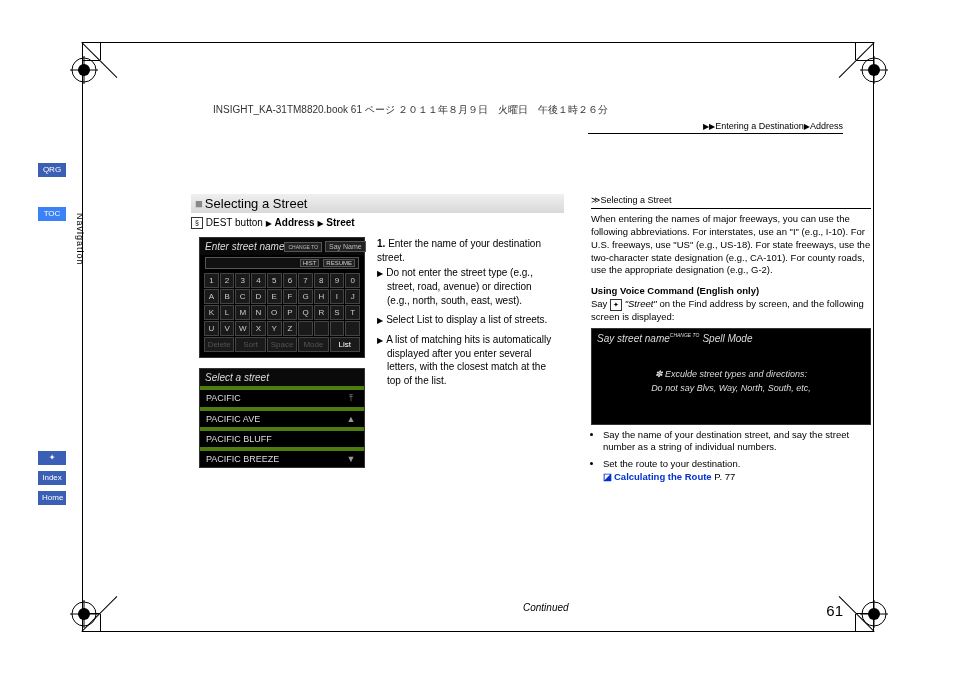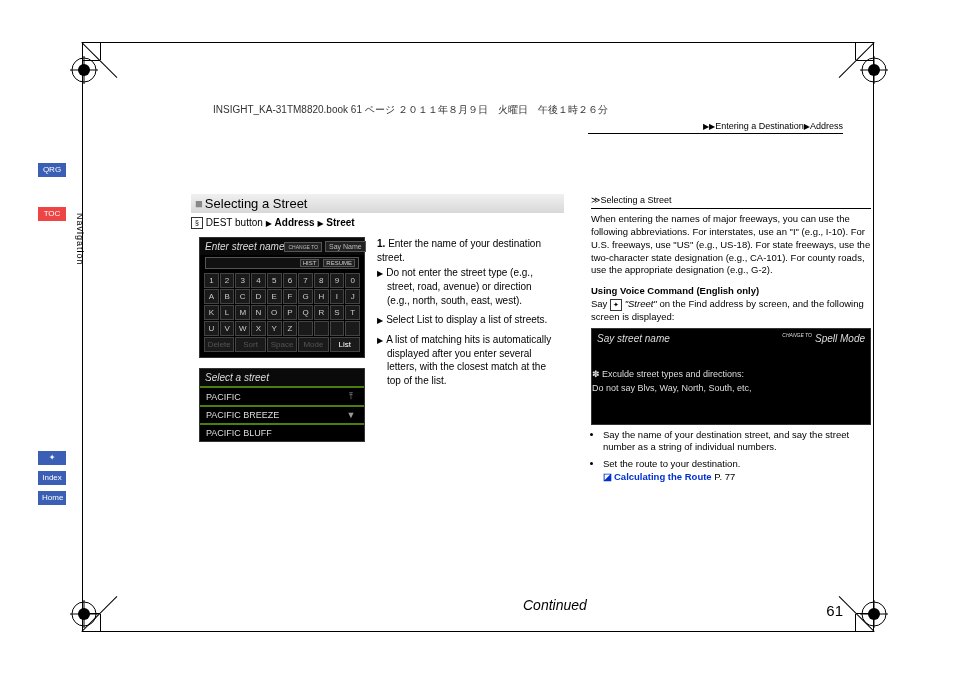--- a/index.html
+++ b/index.html
@@ -70,7 +70,7 @@
     line-height: 10px;
   }
   .tab.qrg { background: #3a5fb5; }
-  .tab.toc { background: #ef4444; margin-top:30px;}
+  .tab.toc { background: #3b82f6; margin-top:30px;}
   .tab.voice { background: #3a5fb5; margin-top:230px;}
   .tab.index { background: #3a5fb5; }
   .tab.home { background: #3a5fb5; }

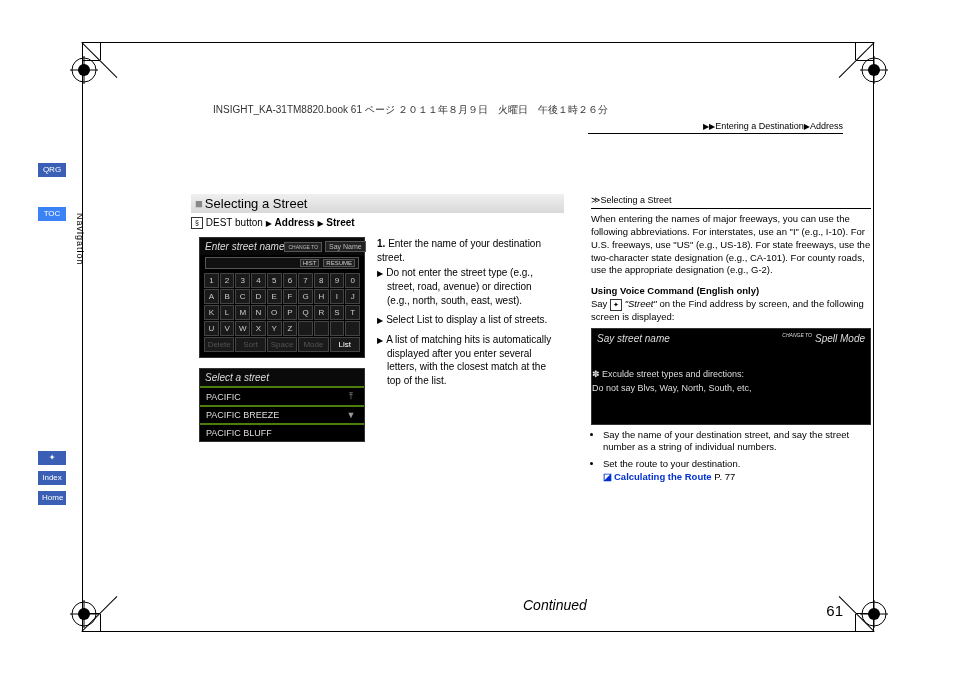--- a/index.html
+++ b/index.html
@@ -226,7 +226,7 @@
   }
   .voice-screen .titlebar2 {
     display:flex;
-    justify-content:space-between;
+    justify-content:flex-start;
     padding:3px 5px;
     font-style: italic;
     font-size:10px;

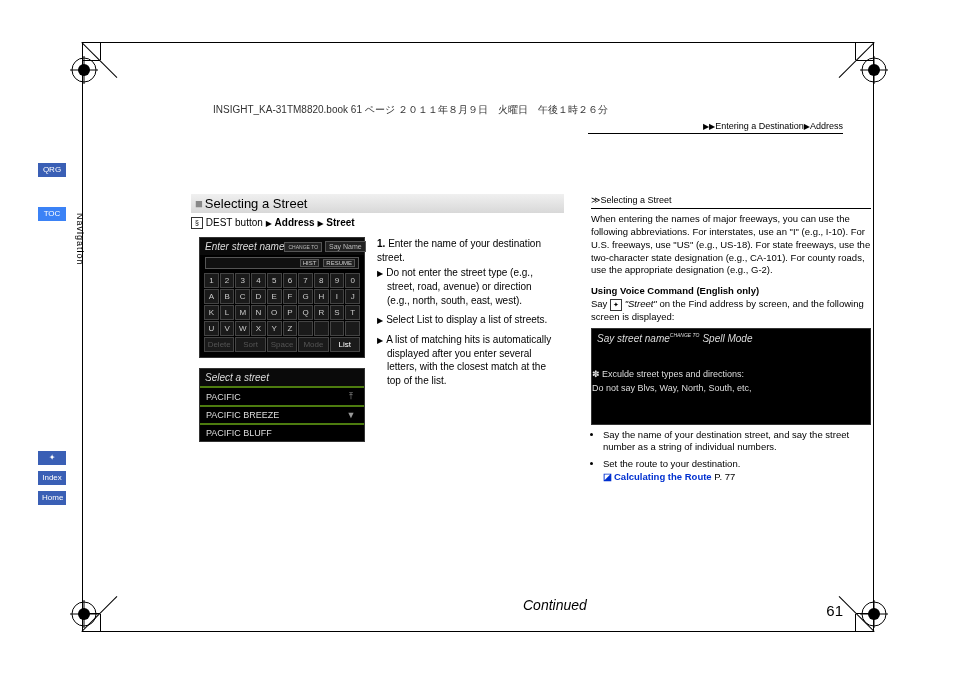--- a/index.html
+++ b/index.html
@@ -237,8 +237,9 @@
     top: 38px;
     left: 0;
     right: 0;
-    text-align: left;
+    text-align: center;
     line-height: 1.6;
+    font-style: italic;
   }
   .mid-col .sub {
     padding-left: 10px;

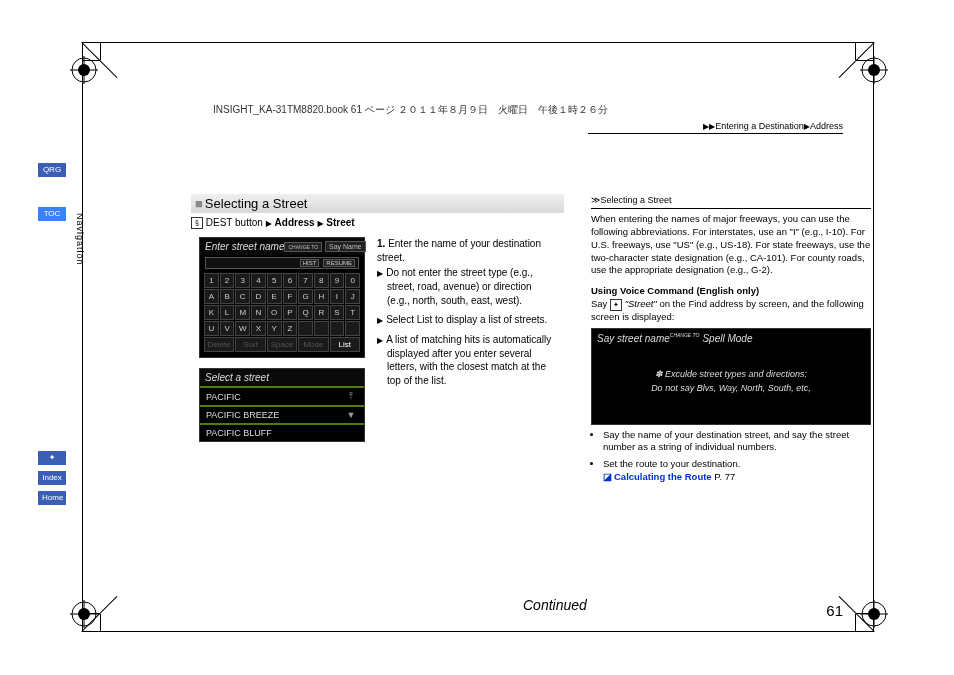--- a/index.html
+++ b/index.html
@@ -204,8 +204,8 @@
   .listscreen .listrow {
     display: flex;
     justify-content: space-between;
-    align-items: flex-end;
-    border-top: 2px solid #4d7c0f;
+    align-items: flex-start;
+    border-top: 4px solid #4d7c0f;
     padding: 3px 6px;
     font-size: 9px;
     color: #ddd;

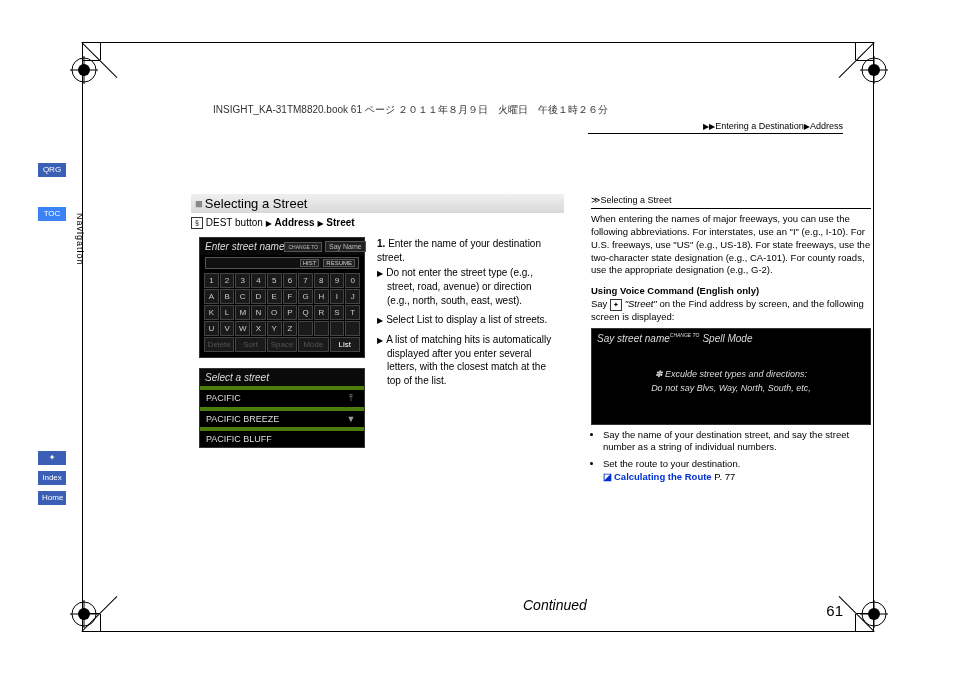--- a/index.html
+++ b/index.html
@@ -458,6 +458,10 @@
               <span class="arrow">⤒</span>
             </div>
           <div class="listrow">
+              <span>PACIFIC AVE</span>
+              <span class="arrow">▲</span>
+            </div>
+          <div class="listrow">
               <span>PACIFIC BREEZE</span>
               <span class="arrow">▼</span>
             </div>

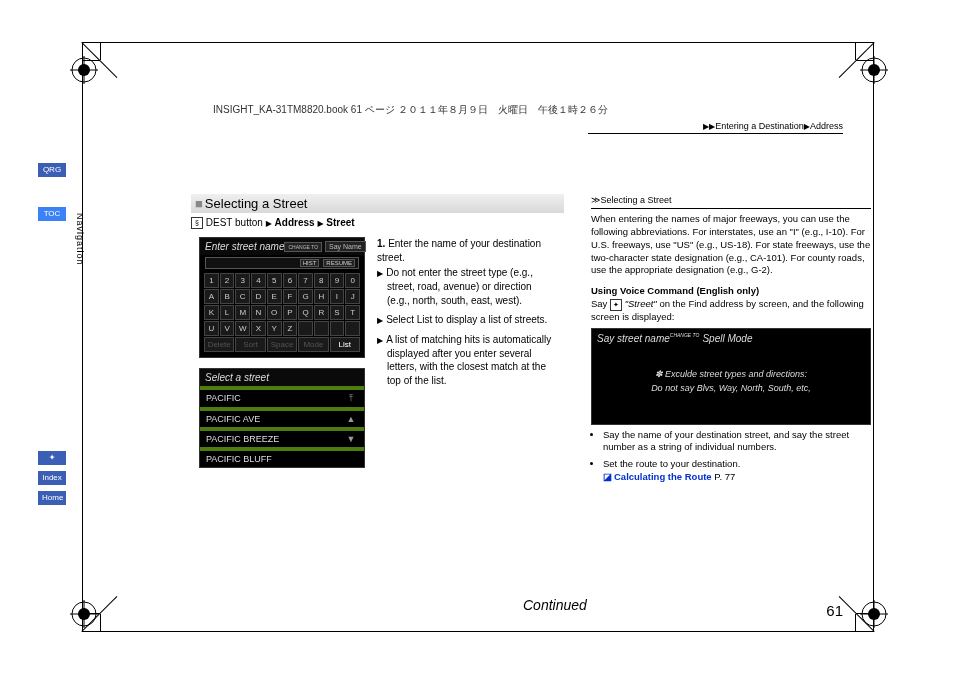--- a/index.html
+++ b/index.html
@@ -462,12 +462,12 @@
               <span class="arrow">▲</span>
             </div>
           <div class="listrow">
+              <span>PACIFIC BLUFF</span>
+              <span class="arrow"></span>
+            </div>
+          <div class="listrow">
               <span>PACIFIC BREEZE</span>
               <span class="arrow">▼</span>
-            </div>
-          <div class="listrow">
-              <span>PACIFIC BLUFF</span>
-              <span class="arrow"></span>
             </div>
         </div>
       </div>

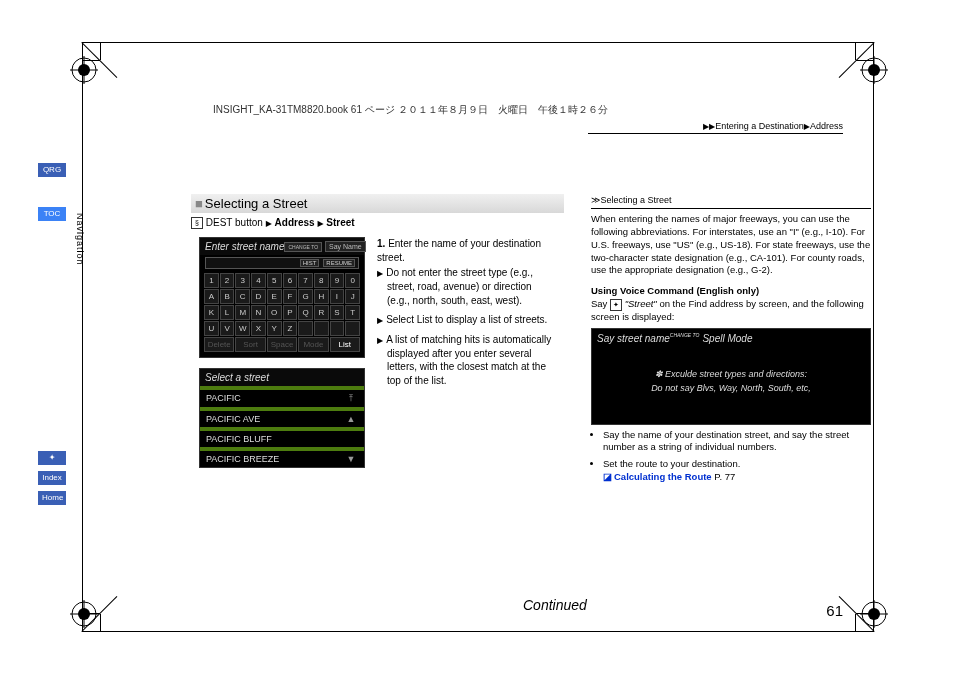--- a/index.html
+++ b/index.html
@@ -252,7 +252,7 @@
     left: 440px;
     bottom: 18px;
     font-style: italic;
-    font-size: 14px;
+    font-size: 10px;
   }
   .pagenum {
     position: absolute;

